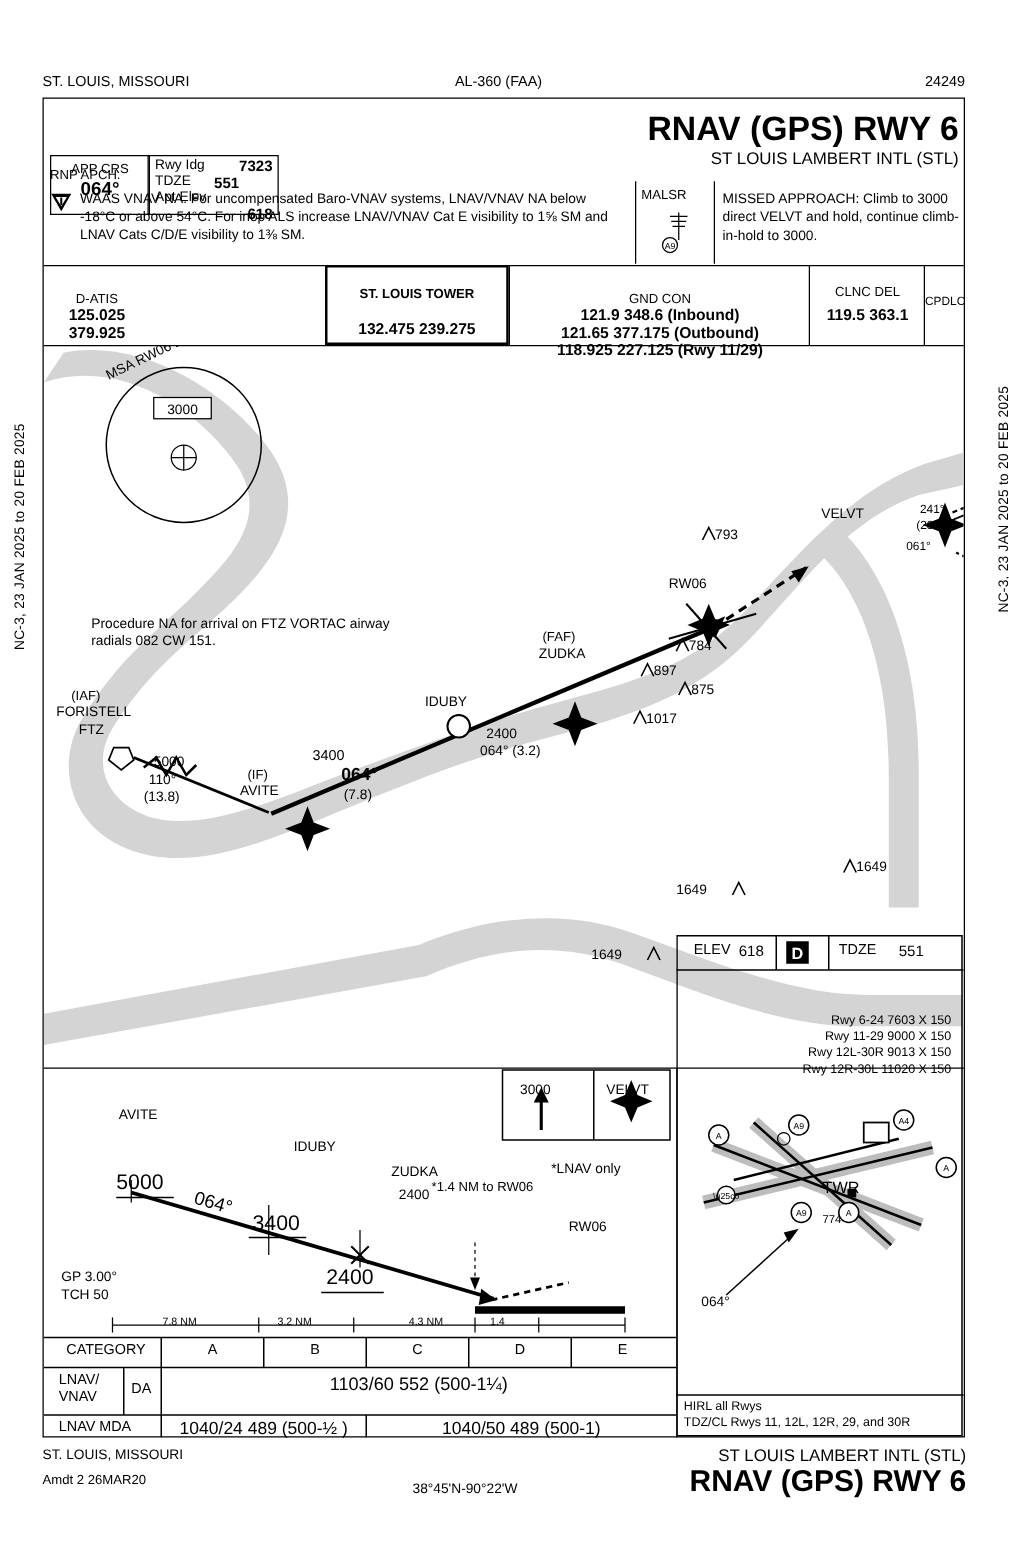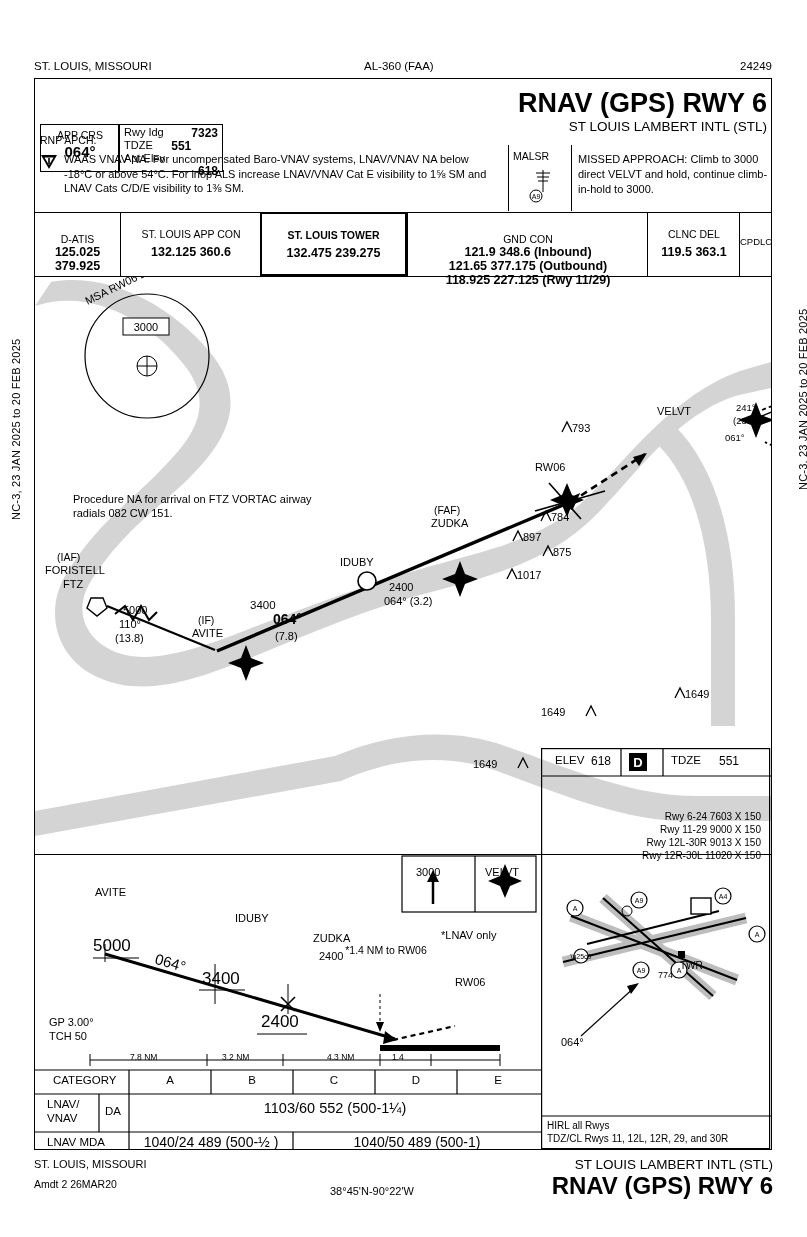--- a/index.html
+++ b/index.html
@@ -140,10 +140,6 @@
     <div class="chead">D-ATIS</div>
     <div class="cval">125.025</div>
     <div class="cval">379.925</div>
-  </div>
-  <div class="abs cdiv" id="appcon">
-    <div class="chead" style="margin-top:16px;">ST. LOUIS APP CON</div>
-    <div class="cval" style="margin-top:5px;">132.125   360.6</div>
   </div>
   <div class="abs" id="twr">
     <div class="chead" style="margin-top:15px;font-weight:bold;">ST. LOUIS TOWER</div>

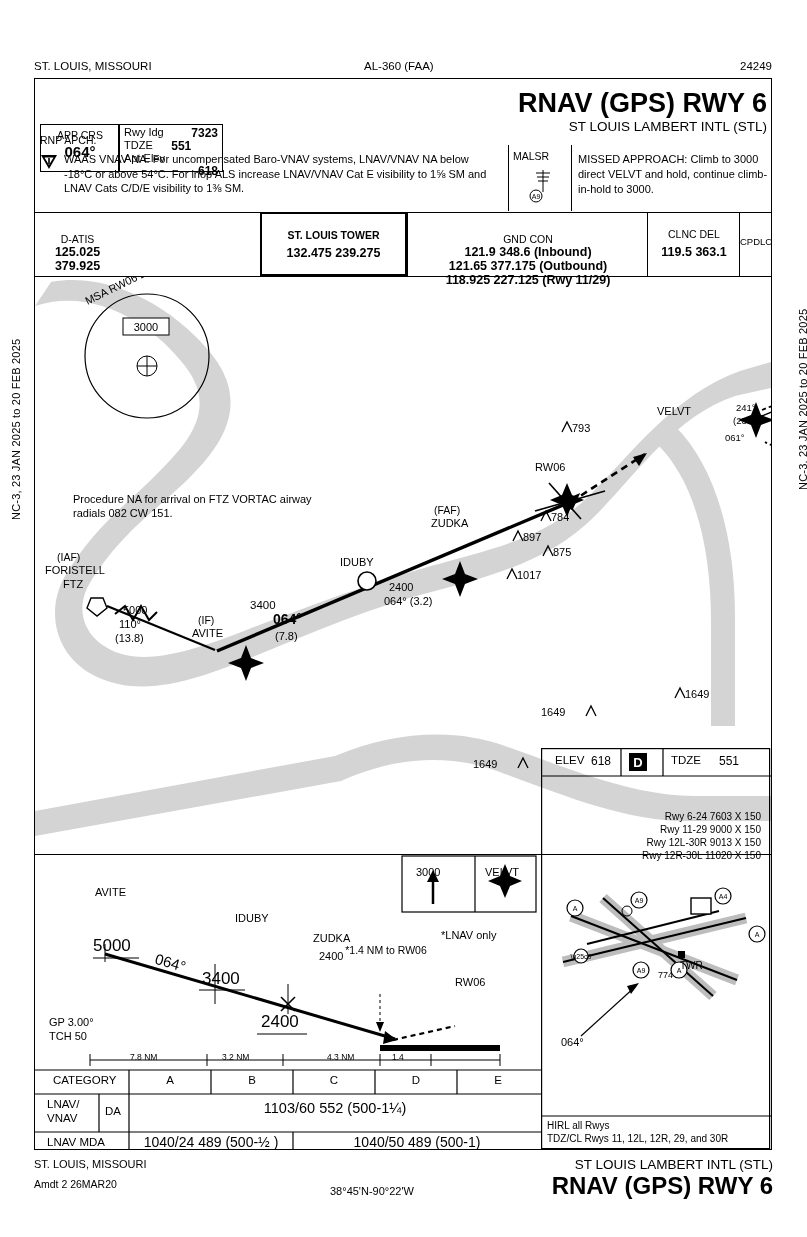--- a/index.html
+++ b/index.html
@@ -143,7 +143,7 @@
   </div>
   <div class="abs" id="twr">
     <div class="chead" style="margin-top:15px;font-weight:bold;">ST. LOUIS TOWER</div>
-    <div class="cval" style="margin-top:5px;">132.475   239.275</div>
+    <div class="cval" style="margin-top:15px;">132.475   239.275</div>
   </div>
   <div class="abs cdiv" id="gnd">
     <div class="chead">GND CON</div>

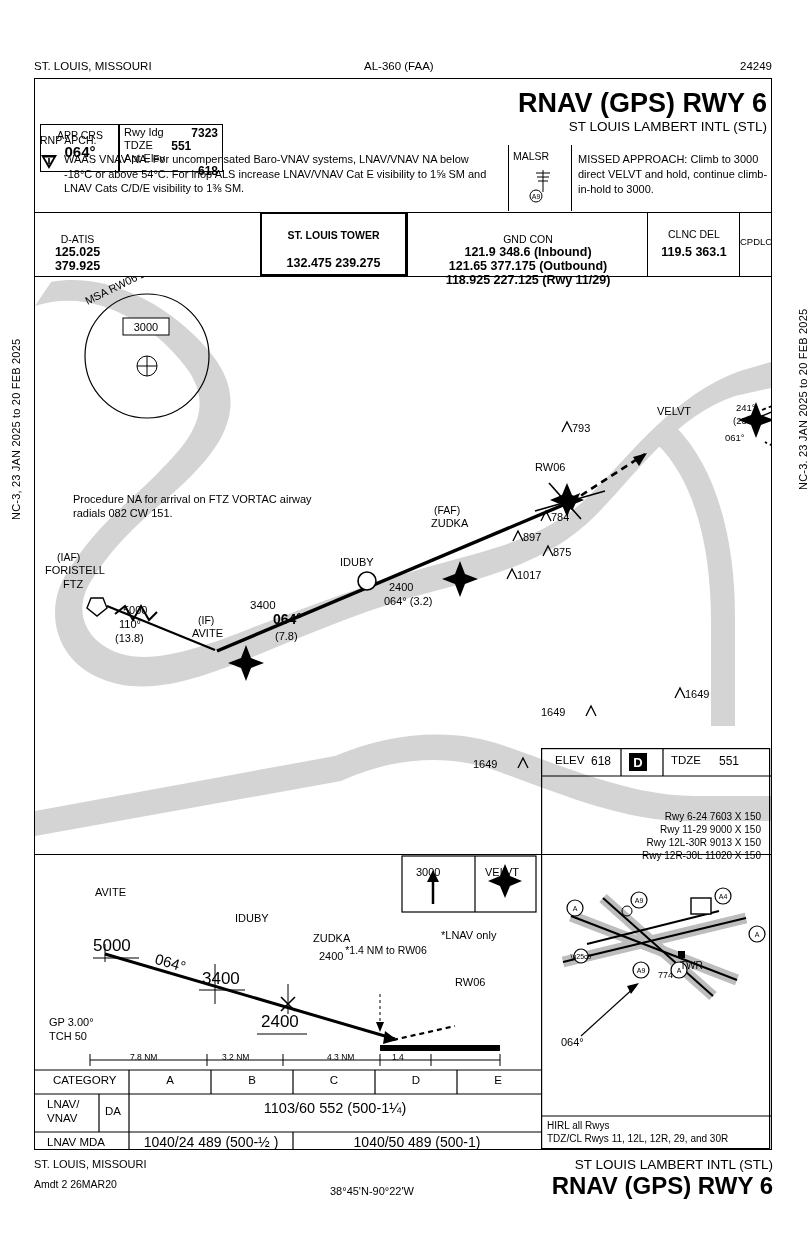--- a/index.html
+++ b/index.html
@@ -407,7 +407,7 @@
       <div>Rwy 12R-30L 11020 X 150</div>
     </div>
 
-    <div class="abs" style="left:117px;top:212px;font-size:10px;margin-left:22px;">TWR</div>
+    <div class="abs" style="left:117px;top:194px;font-size:13px;">TWR</div>
     <div class="abs" style="left:117px;top:222px;font-size:9px;">774</div>
     <div class="abs" style="left:20px;top:288px;font-size:11px;">064°</div>
 

